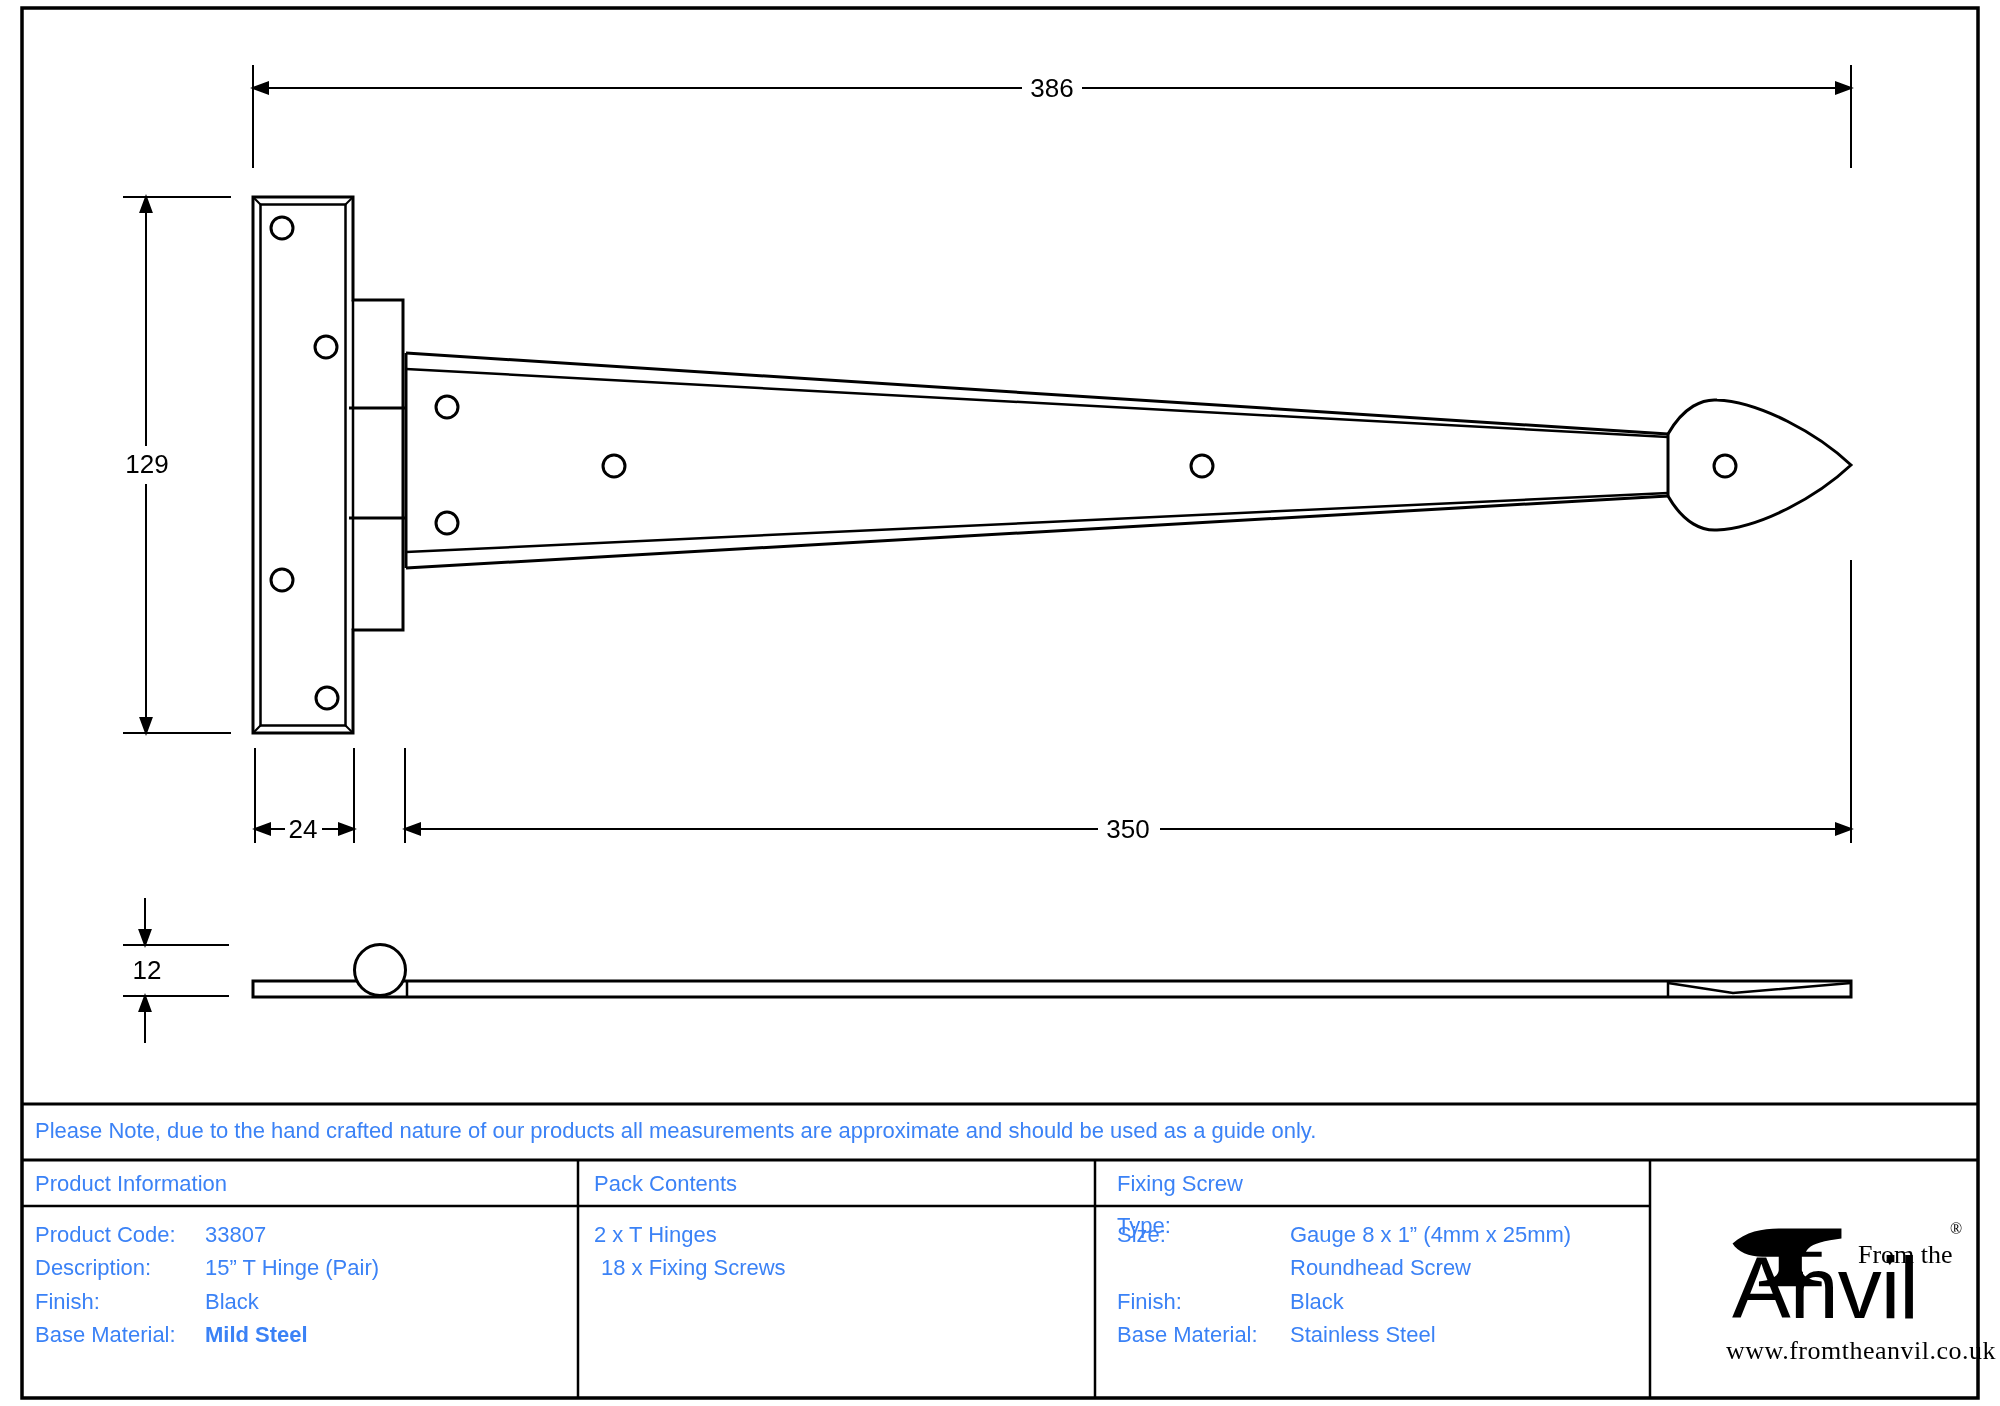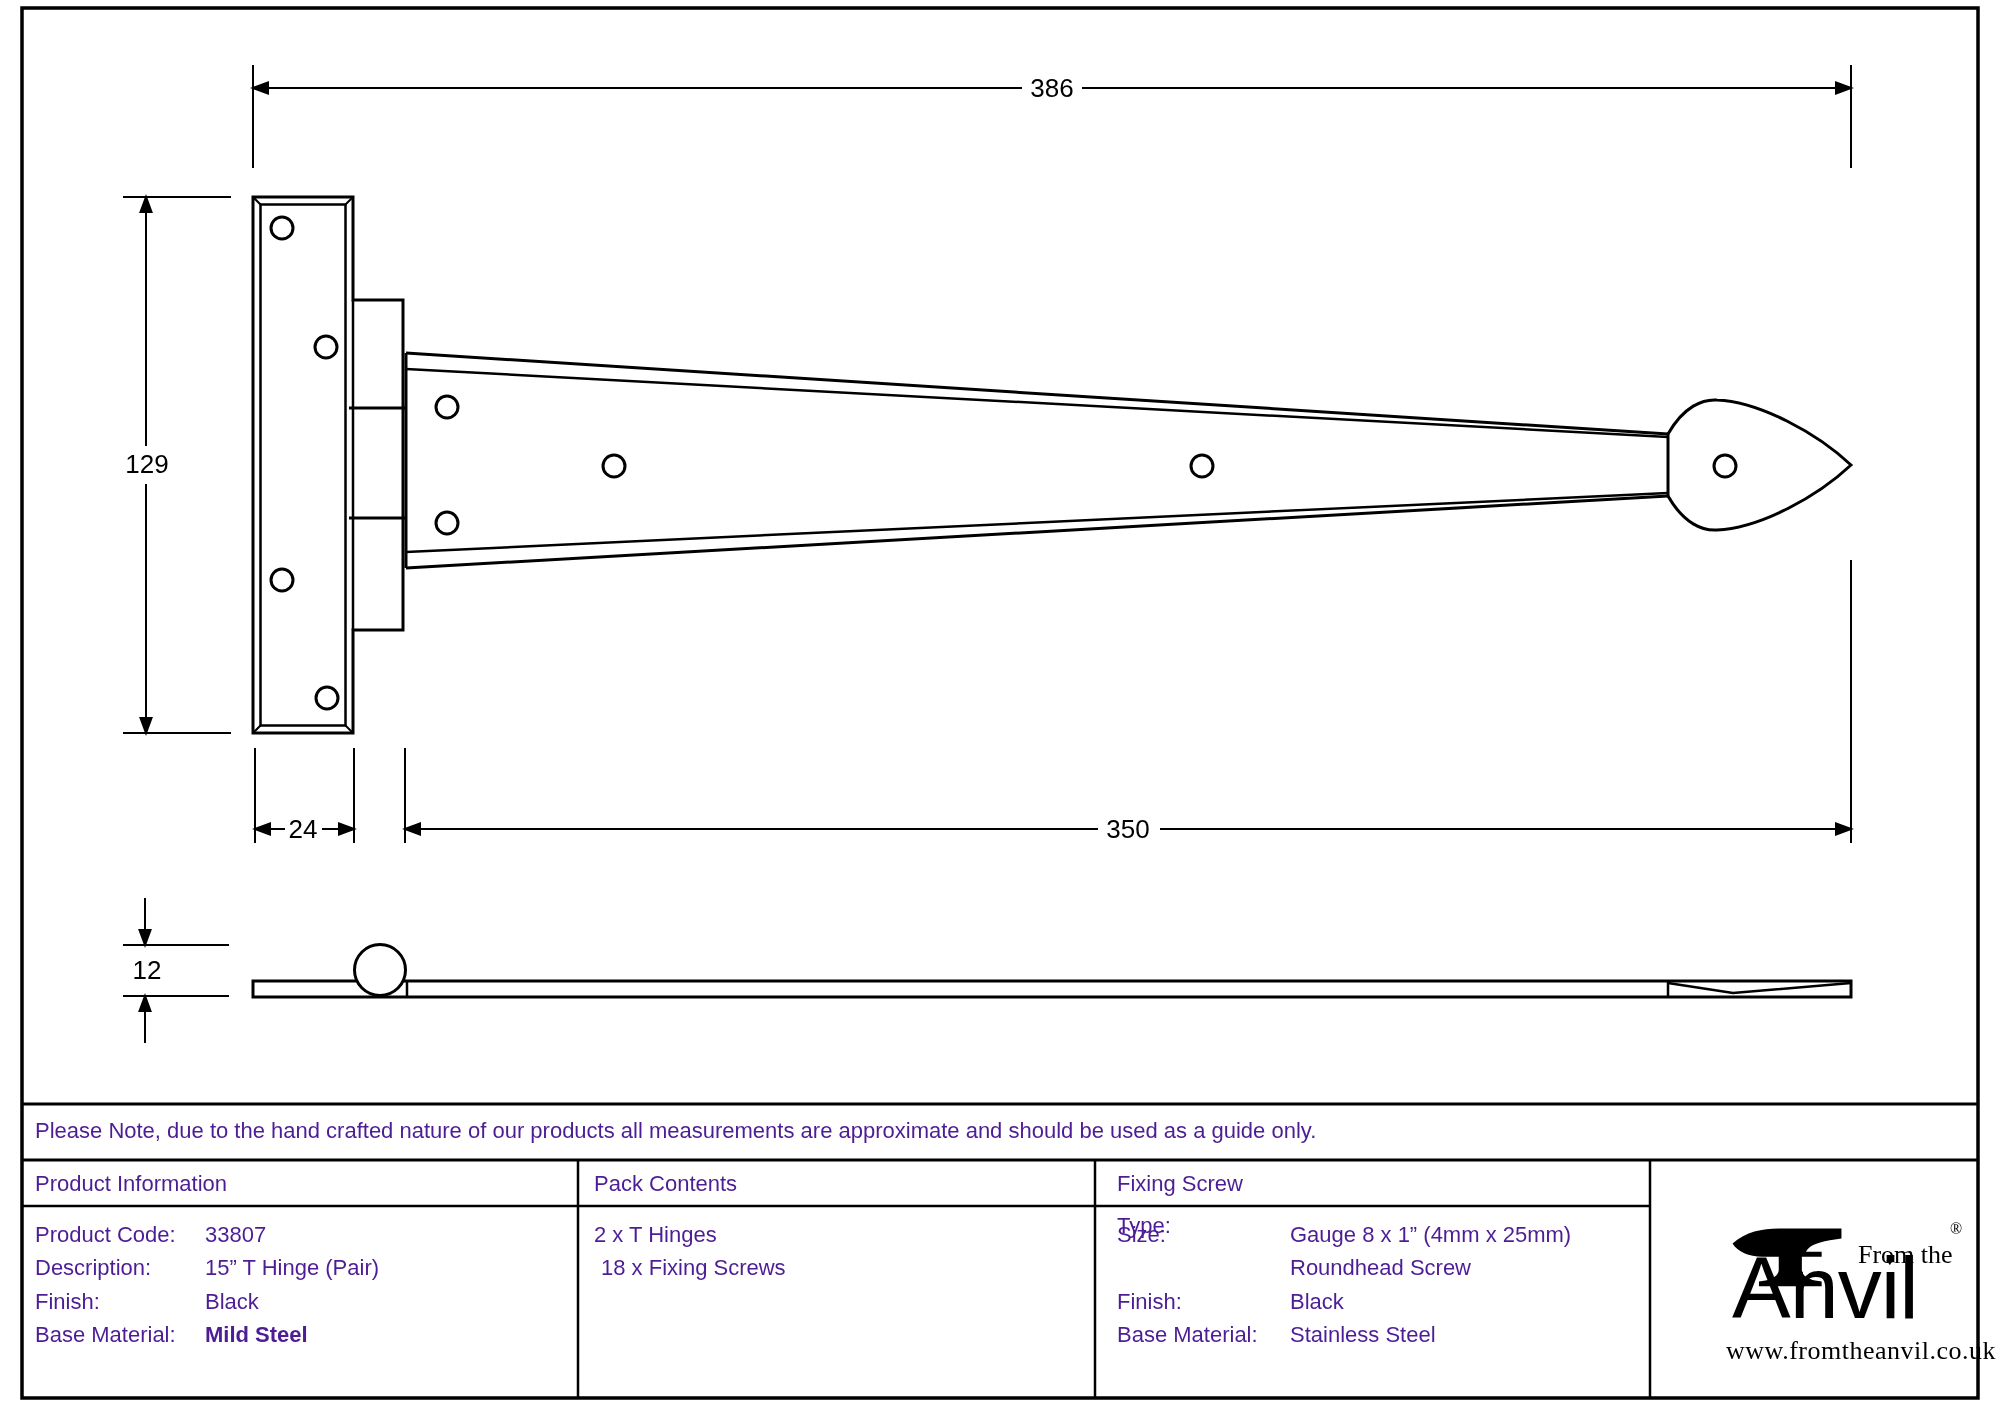--- a/index.html
+++ b/index.html
@@ -13,7 +13,7 @@
     border-radius:13px;
   }
   .sheet svg{position:absolute;left:0;top:0;}
-  .txt{position:absolute;white-space:nowrap;font-size:22px;line-height:28px;color:#4c1d95;}
+  .txt{position:absolute;white-space:nowrap;font-size:22px;line-height:28px;color:#3b82f6;}
   .note-text{font-size:22px;}
   .hdr{font-size:22px;}
   

